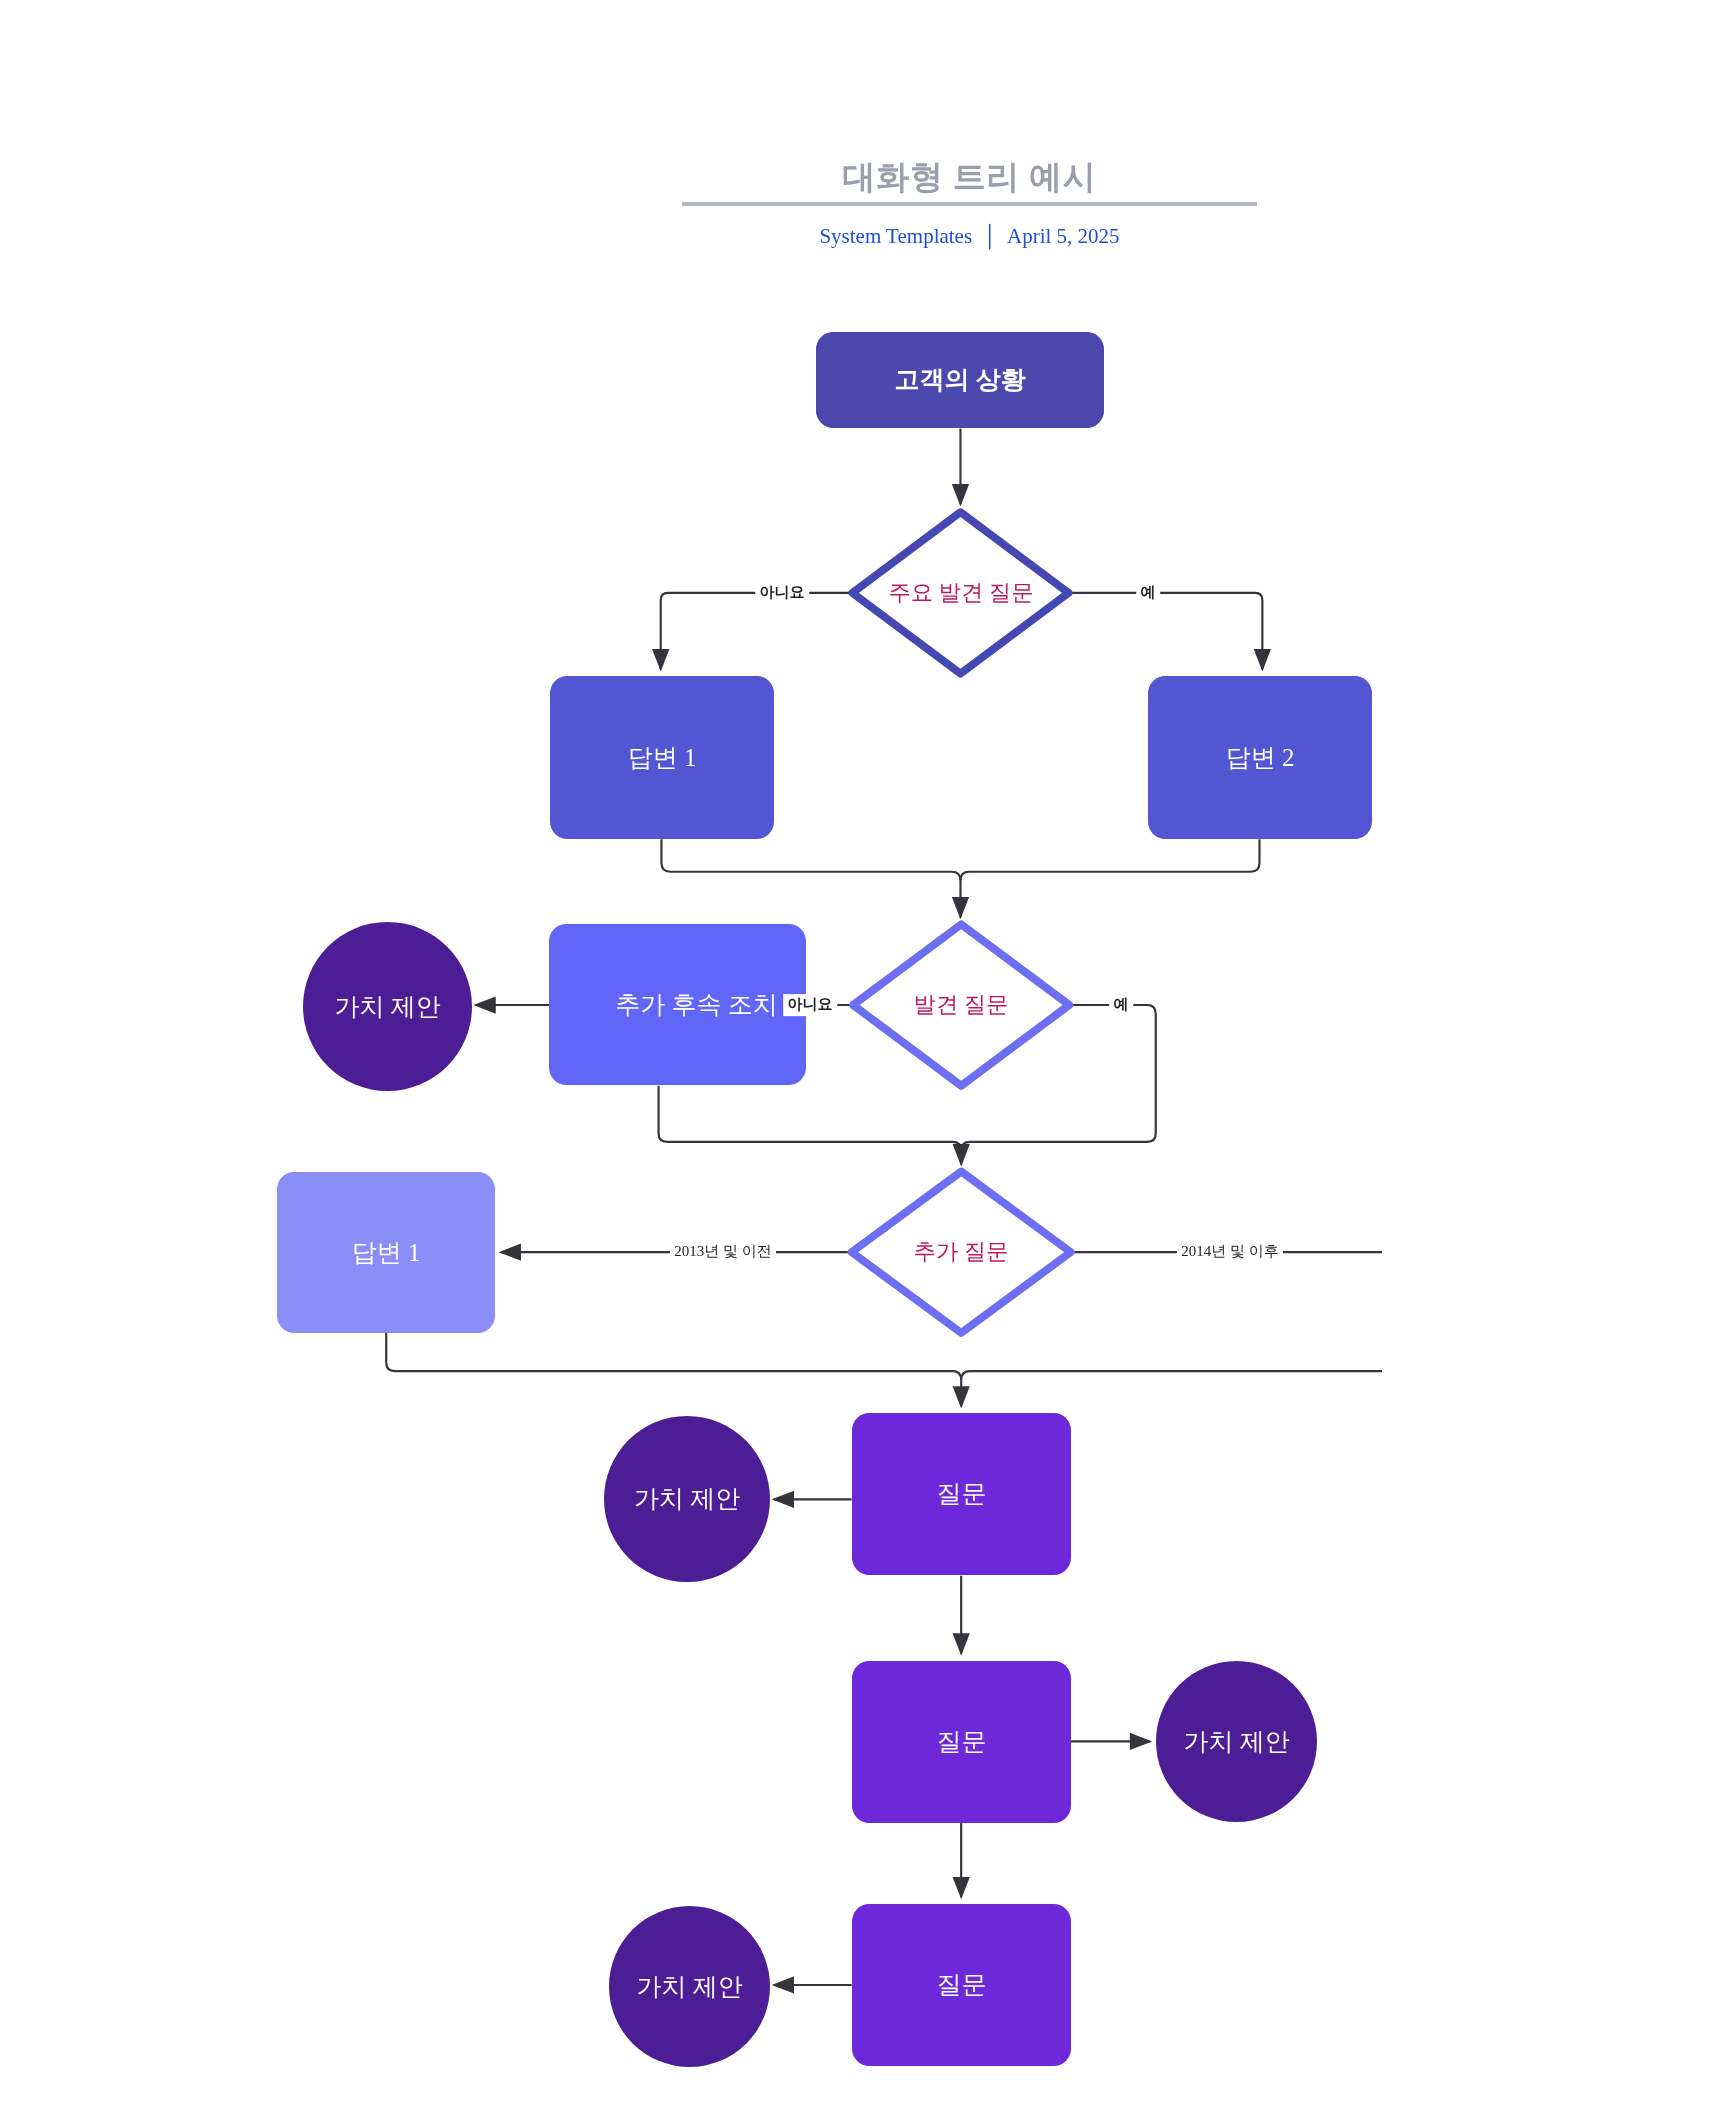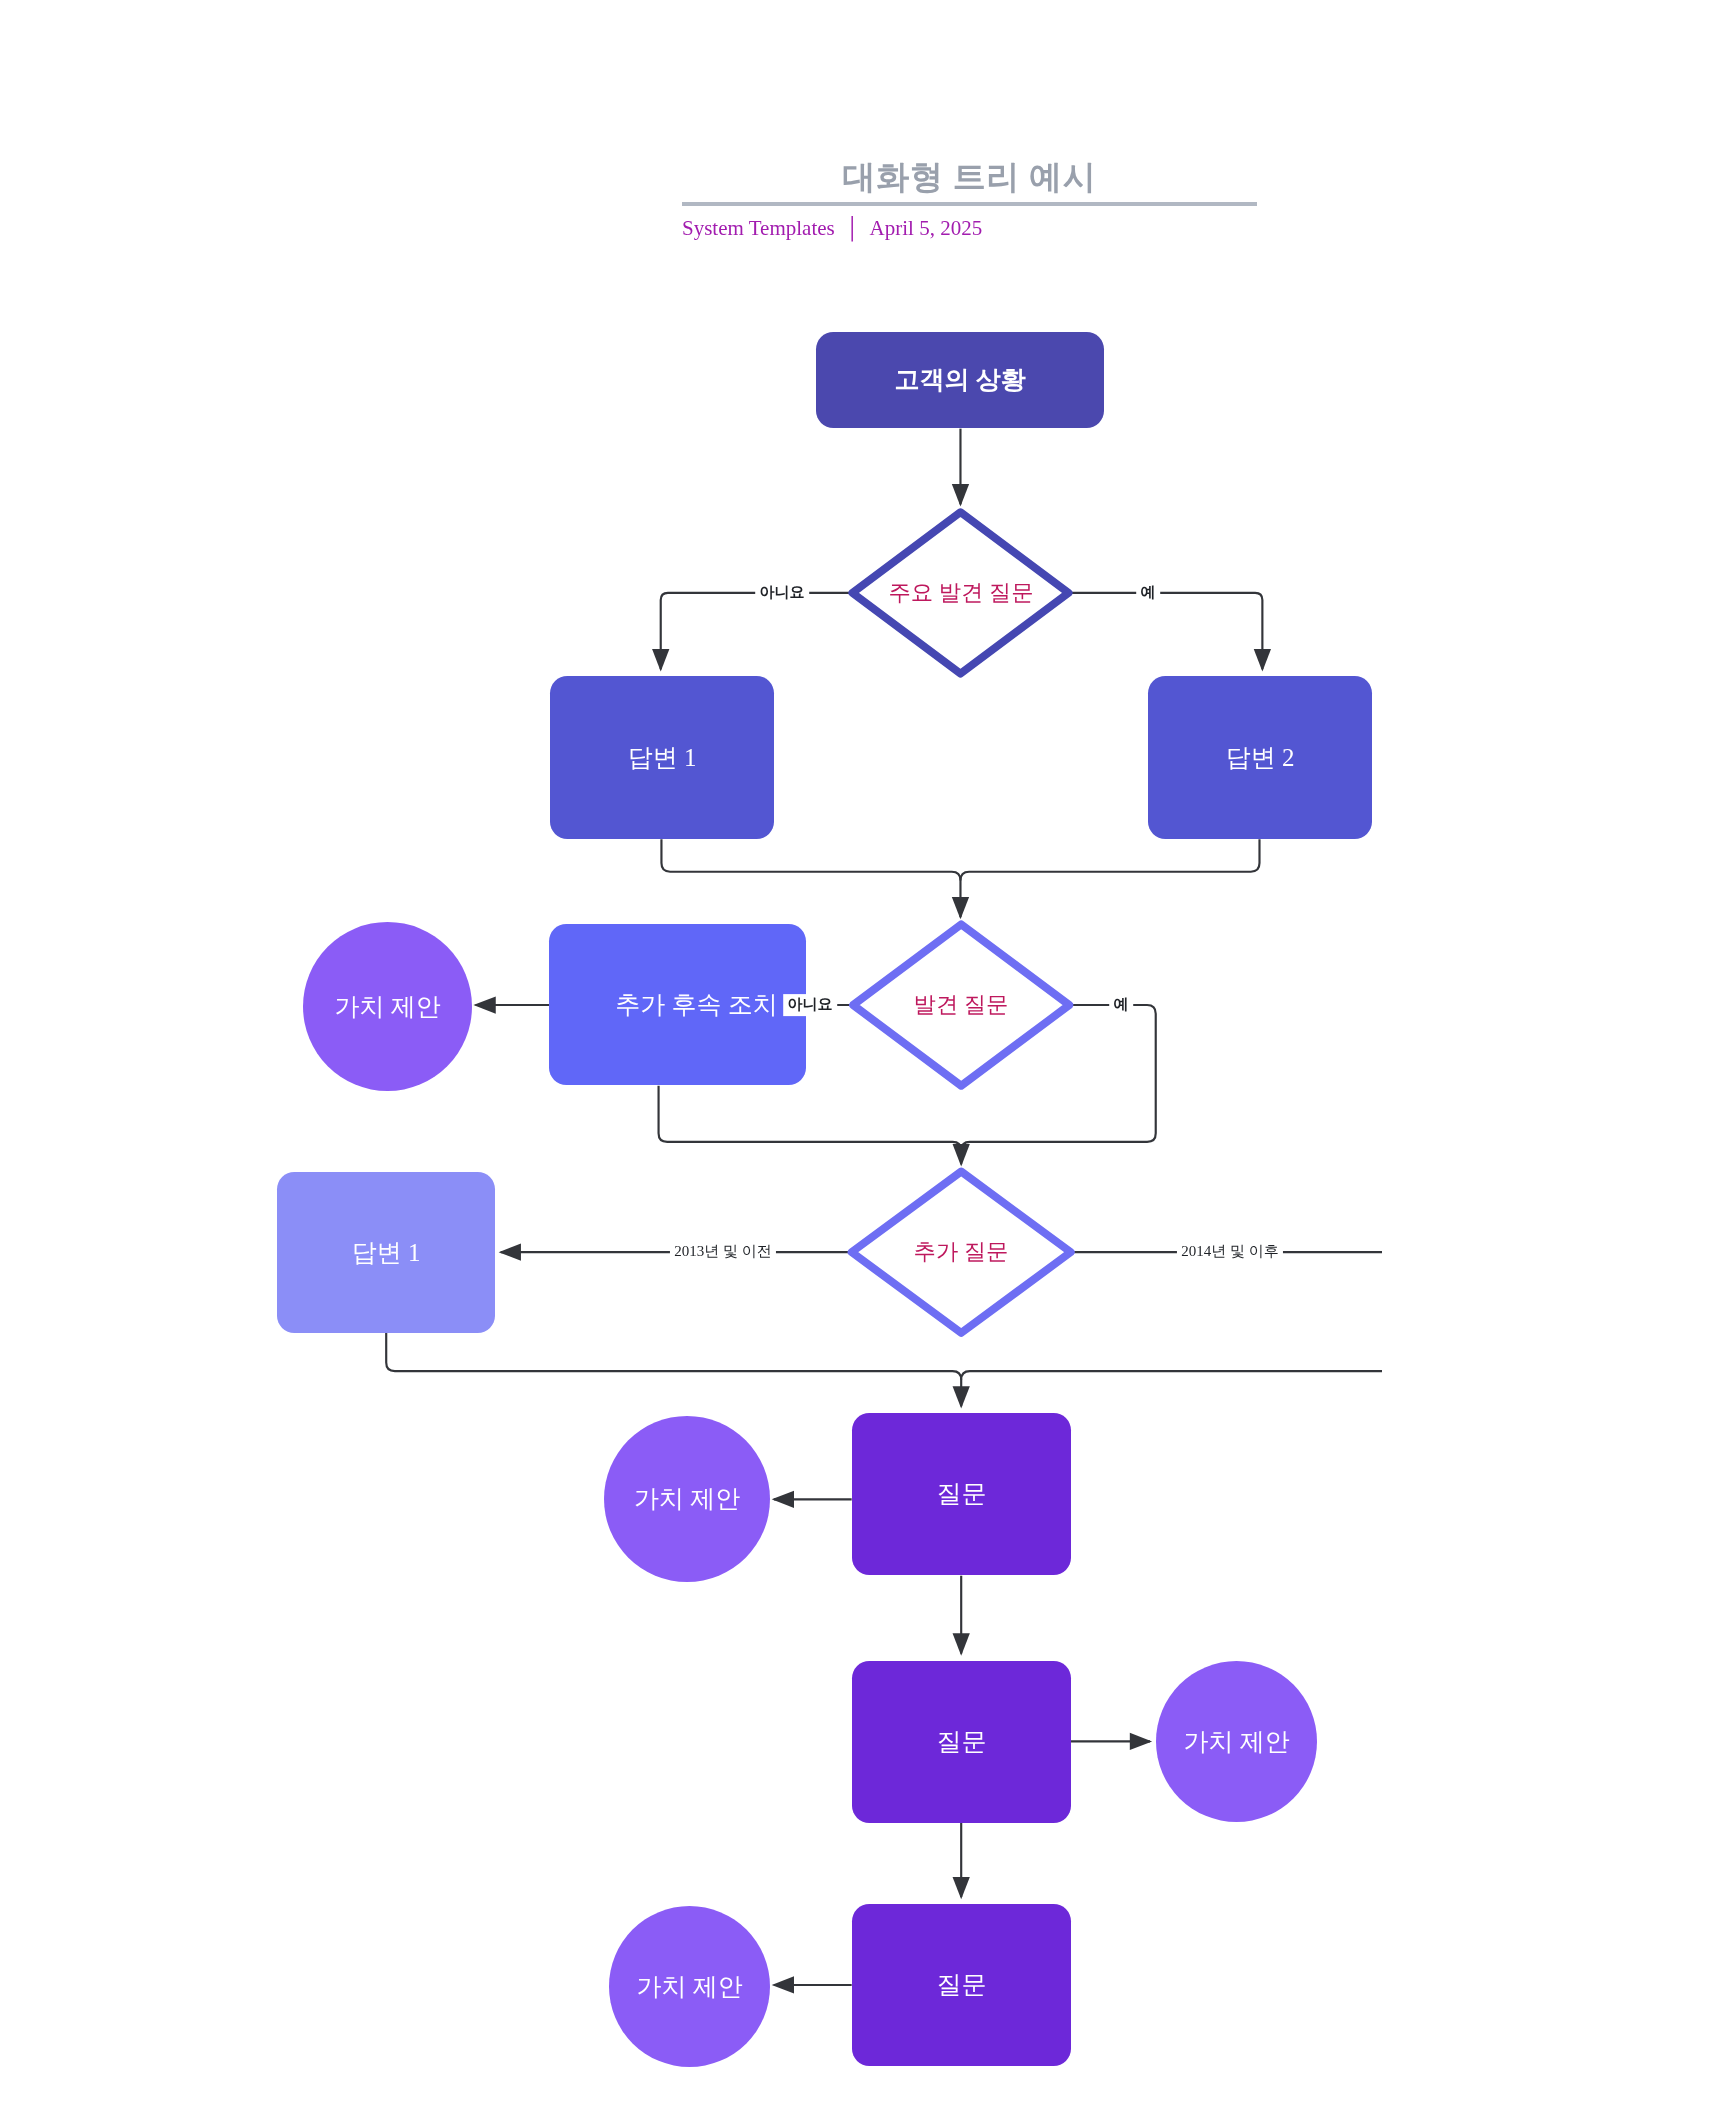--- a/index.html
+++ b/index.html
@@ -16,8 +16,8 @@
     position:absolute;left:682px;top:170px;width:575px;height:3.6px;background:#B1B8C3;
   }
   .subtitle{
-    position:absolute;left:682px;top:184px;width:575px;
-    font-size:21px;color:#a21caf;
+    position:absolute;left:682px;top:192px;width:575px;text-align:center;
+    font-size:21px;color:#1d4ed8;
   }
   .subtitle .divider{padding:0 10px;font-weight:300;}
   

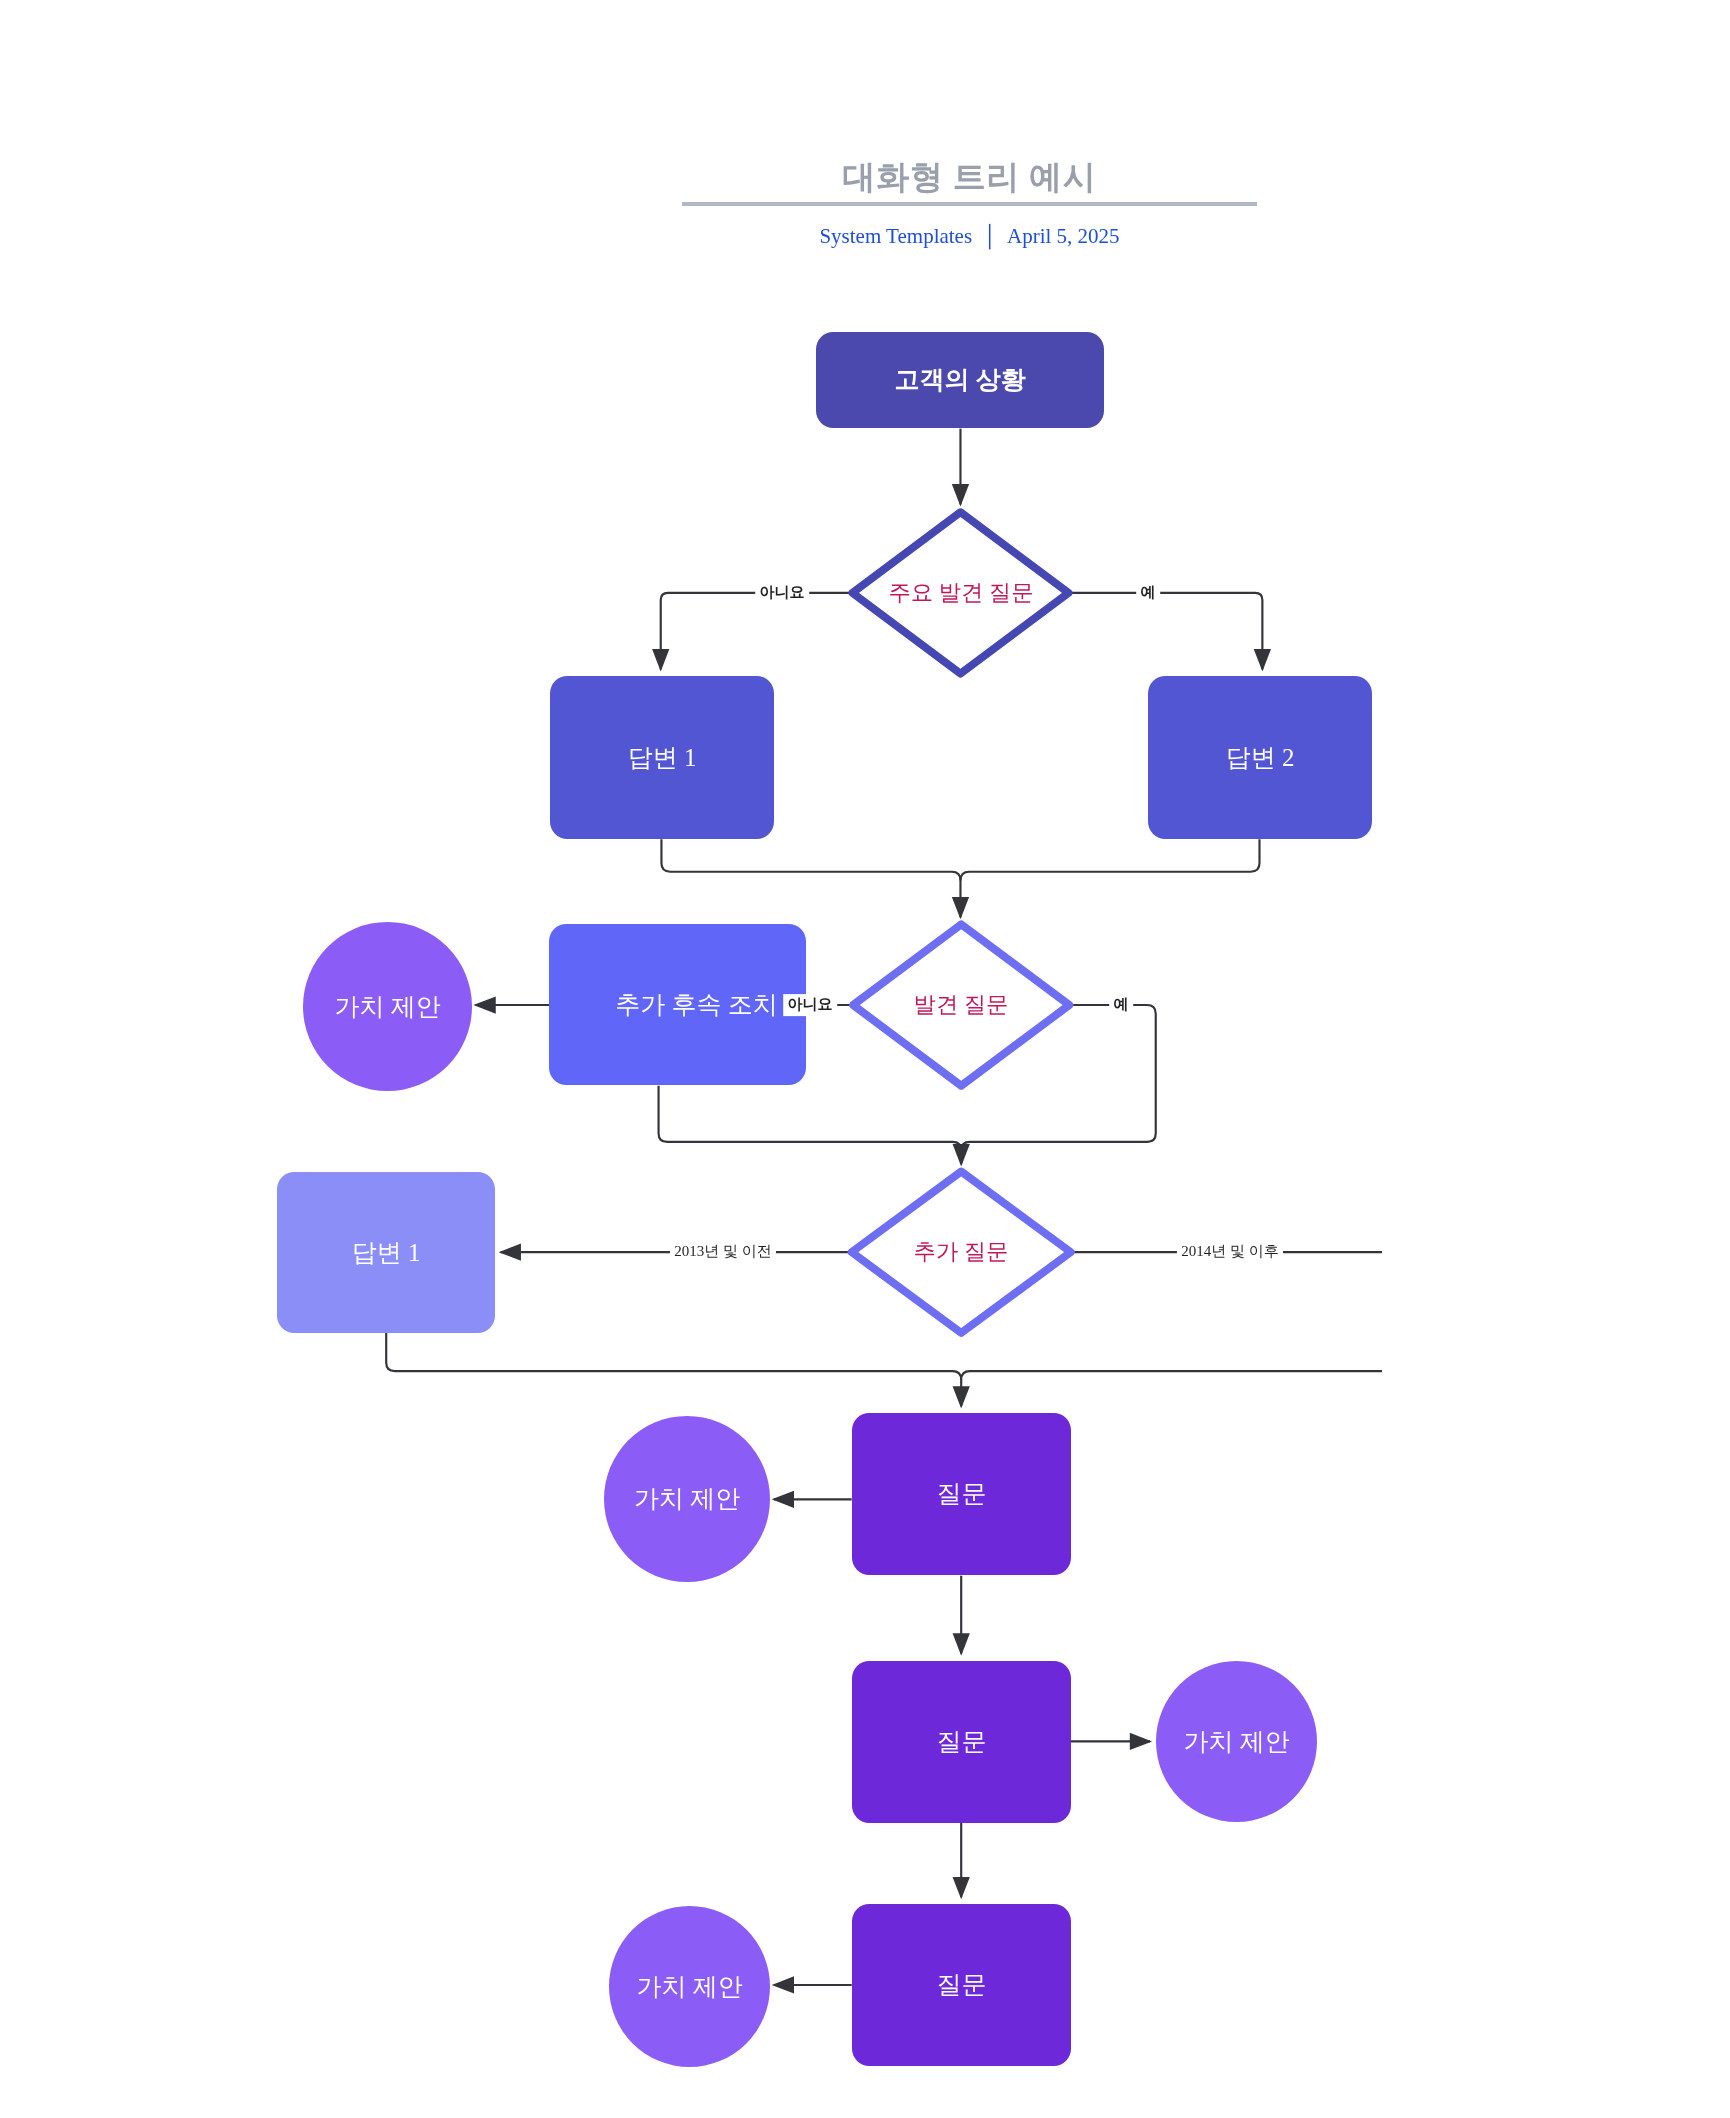--- a/index.html
+++ b/index.html
@@ -26,7 +26,7 @@
     color:#ffffff;font-size:25px;text-align:right;line-height:1.25;
   }
   .rect{border-radius:17.3px;}
-  .circle{border-radius:50%;background:#8b5cf6;}
+  .circle{border-radius:50%;background:#4c1d95;}
   .box-customer{background:#4B48AE;font-weight:bold;}
   .box-answer-r1{background:#5356D2;}
   .box-followup{background:#6067F8;padding-left:38px;}

